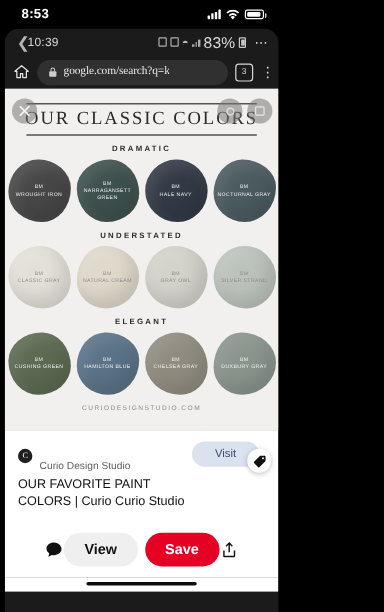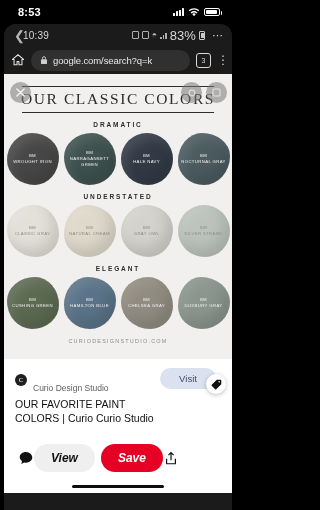--- a/index.html
+++ b/index.html
@@ -57,7 +57,7 @@
   .home-ico { width: 14px; height: 14px; color: #e3e3e3; flex: 0 0 auto; }
   .omnibox {
     flex: 1 1 auto; height: 21px; background: #303030; border-radius: 11px;
-    display: flex; align-items: center; gap: 5px; padding: 0 9px; min-width: 0;
+    display: flex; align-items: center; gap: 5px; padding: 0 9px; min-width: 0; font-family: Liberation Serif, serif;
   }
   .lock { width: 8px; height: 10px; flex: 0 0 auto; color: #cfcfcf; }
   .url-text {

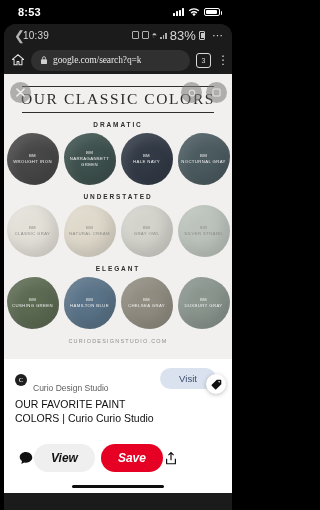--- a/index.html
+++ b/index.html
@@ -148,7 +148,7 @@
   
   .actions {
     background: #fff; height: 46px; display: flex; align-items: center;
-    justify-content: flex-start; padding: 0 14px; font-style: italic;
+    justify-content: center; padding: 0 14px;
   }
   .act-icon { width: 16px; height: 16px; color: #111; flex: 0 0 auto; }
   .center-btns { display: flex; align-items: center; gap: 6px; }

